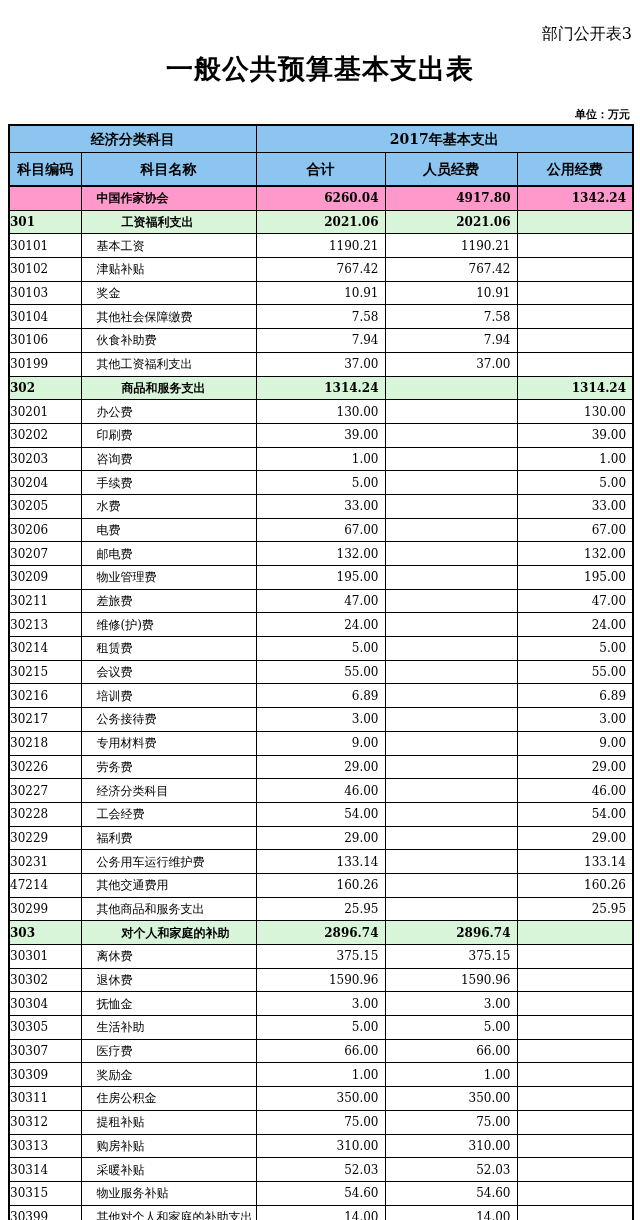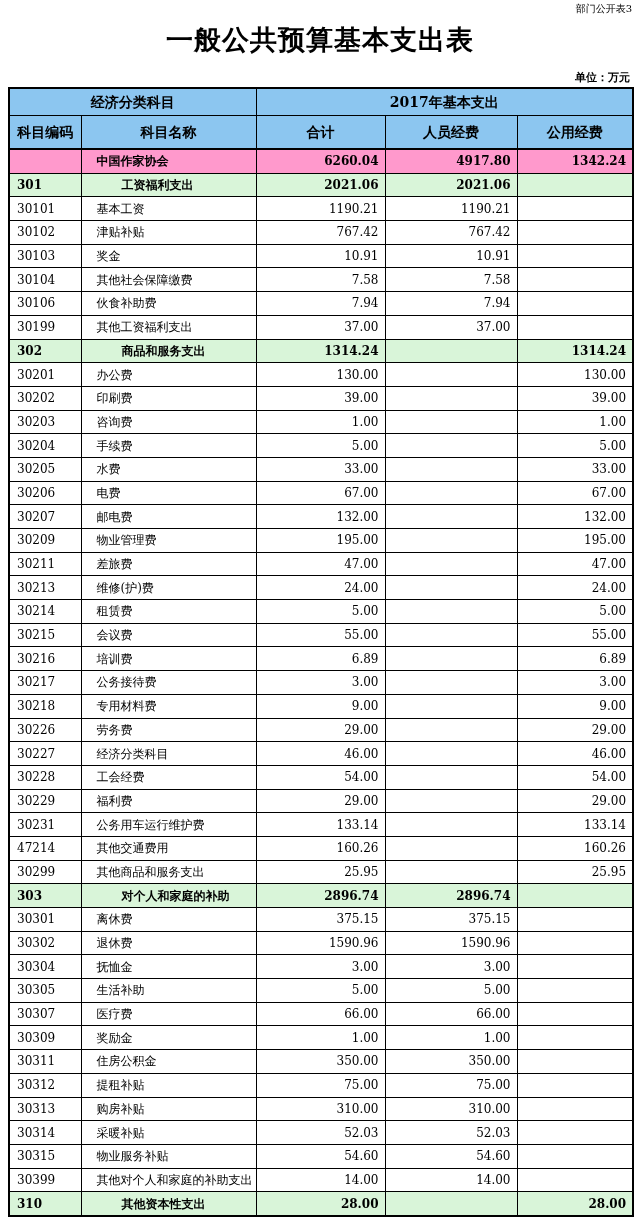--- a/index.html
+++ b/index.html
@@ -5,7 +5,7 @@
   html,body{margin:0;padding:0;background:#ffffff;}
   body{width:640px;min-height:1220px;font-family:"DejaVu Serif","Liberation Serif",serif;color:#000;}
   .page{position:relative;width:640px;min-height:1220px;background:#fff;}
-  .corner{text-align:right;padding:2px 8px 0 0;font-size:10px;}
+  .corner{text-align:right;padding:24px 8px 0 0;font-size:16px;}
   .title{text-align:center;font-size:27px;font-weight:bold;margin:6px 0 0 0;
          font-family:"DejaVu Sans","Liberation Sans",sans-serif;letter-spacing:1px;}
   .unit{text-align:right;padding-right:10px;font-size:11px;margin-top:12px;margin-bottom:2px;font-weight:bold;}

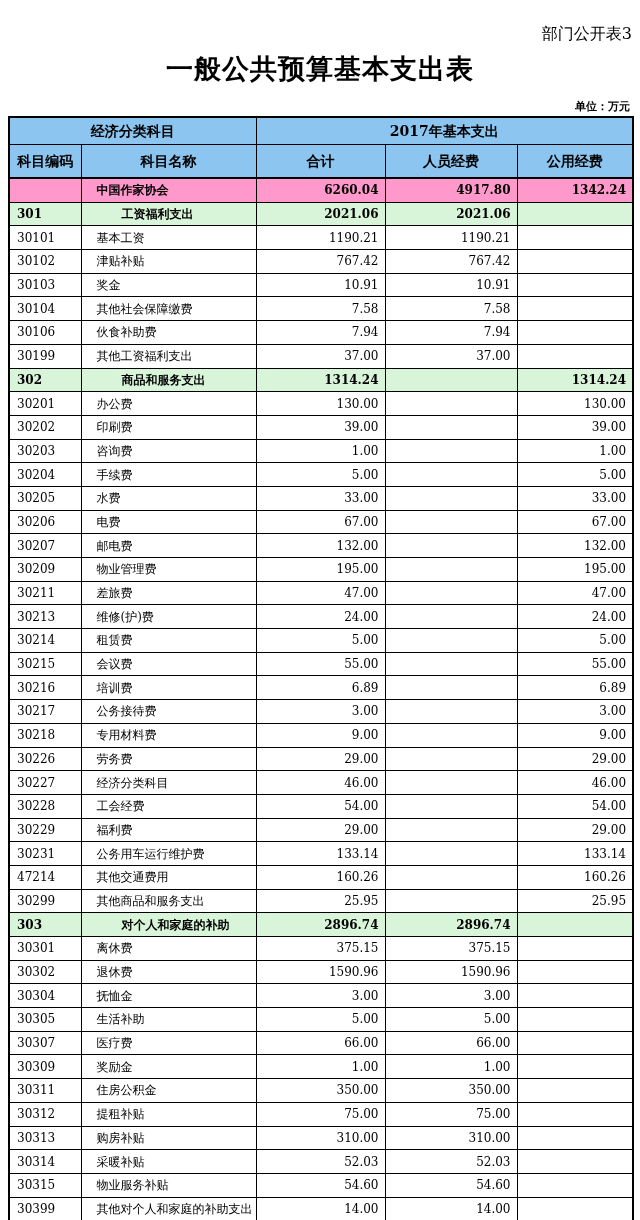--- a/index.html
+++ b/index.html
@@ -8,7 +8,7 @@
   .corner{text-align:right;padding:24px 8px 0 0;font-size:16px;}
   .title{text-align:center;font-size:27px;font-weight:bold;margin:6px 0 0 0;
          font-family:"DejaVu Sans","Liberation Sans",sans-serif;letter-spacing:1px;}
-  .unit{text-align:right;padding-right:10px;font-size:11px;margin-top:12px;margin-bottom:2px;font-weight:bold;}
+  .unit{text-align:right;padding-right:10px;font-size:11px;margin-top:20px;margin-bottom:2px;font-weight:bold;}
   table{border-collapse:collapse;table-layout:fixed;width:624px;margin:0 8px;border:2px solid #000;}
   th,td{border:1px solid #000;overflow:hidden;white-space:nowrap;line-height:1;}
   thead th{background:#8CC6F0;font-weight:bold;font-size:14px;text-align:center;}

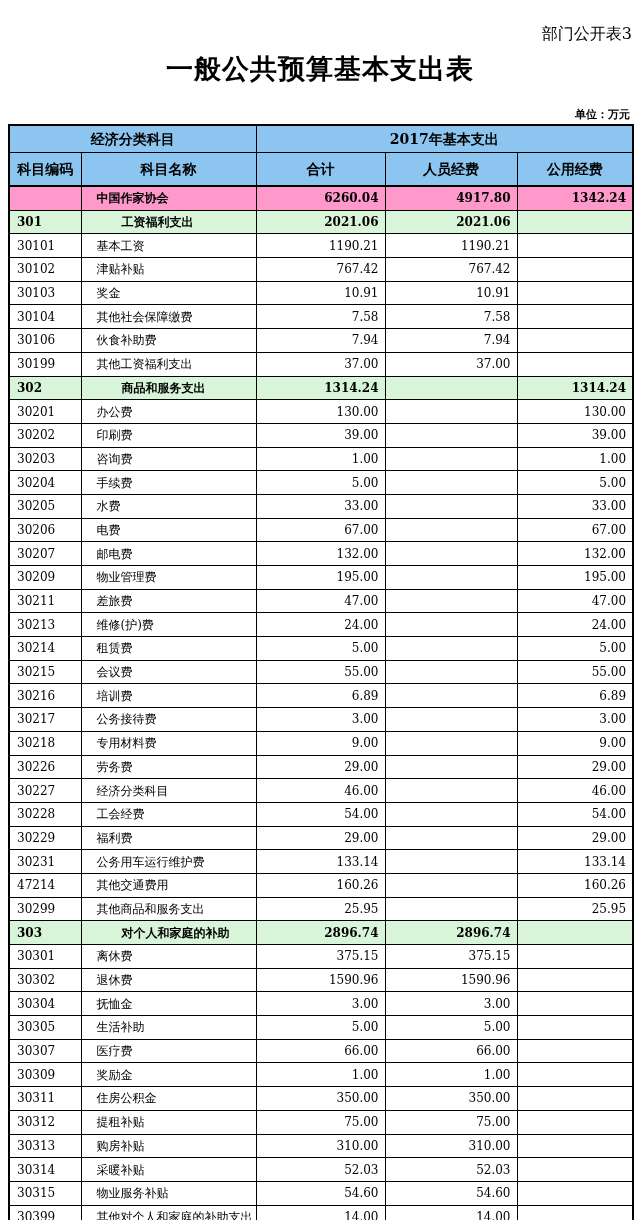--- a/index.html
+++ b/index.html
@@ -16,7 +16,7 @@
   tr.col-header th{height:30px;margin-top:20px;}
   thead{border-bottom:2px solid #000;}
   tbody td{font-size:12px;height:20.7px;background:#fff;}
-  .code-cell{text-align:left;padding-left:7px;margin-left:19px;}
+  .code-cell{text-align:left;padding-left:0;margin-left:19px;}
   .name-cell{text-align:left;padding-left:15px;}
   .total-cell,.personnel-cell,.public-cell{text-align:right;padding-right:6px;}
   tr.row-org td{background:#FF99CC;font-weight:bold;}

